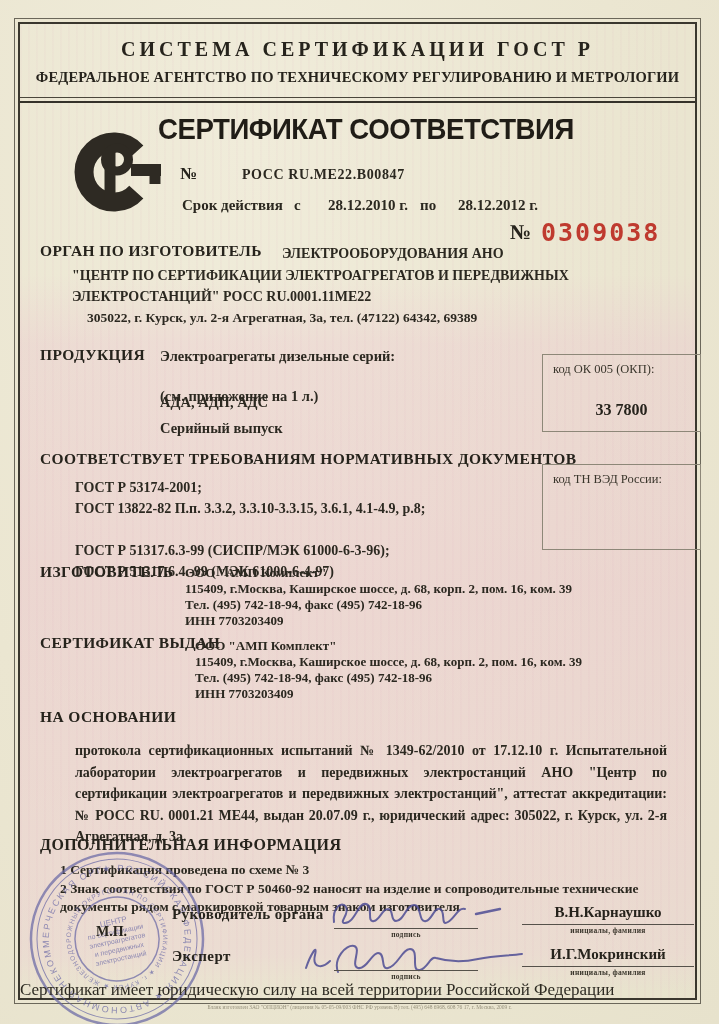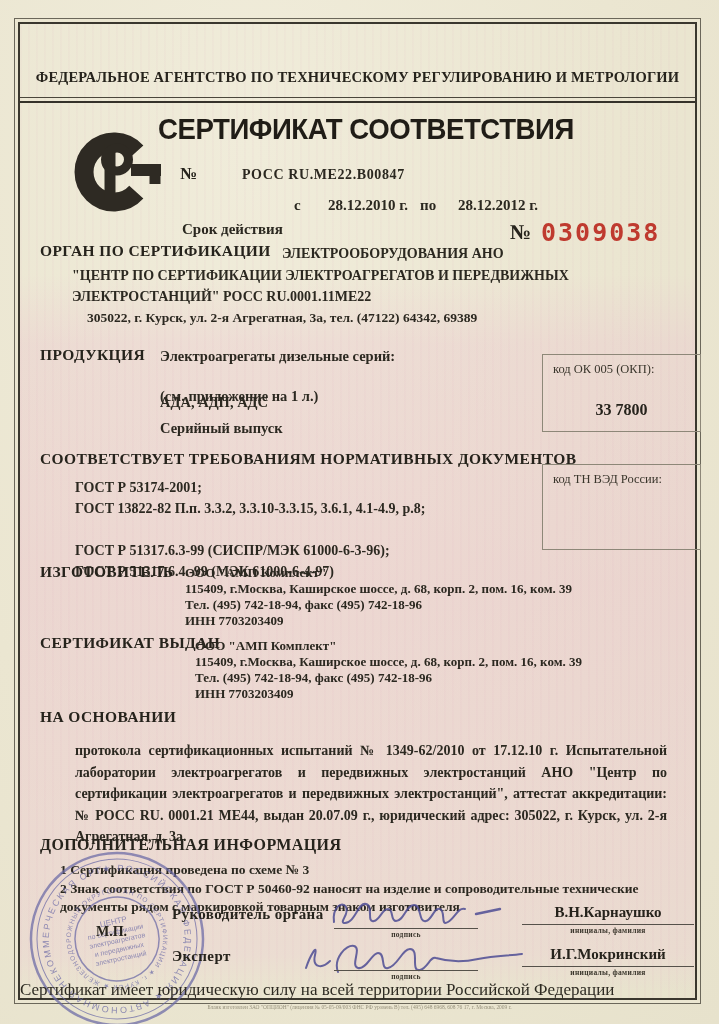--- a/index.html
+++ b/index.html
@@ -48,6 +48,7 @@
   <div class="frame">
     <div class="tint"></div>
 
+    <div class="hdr1">СИСТЕМА СЕРТИФИКАЦИИ ГОСТ Р</div>
     <div class="hdr2">ФЕДЕРАЛЬНОЕ АГЕНТСТВО ПО ТЕХНИЧЕСКОМУ РЕГУЛИРОВАНИЮ И МЕТРОЛОГИИ</div>
     <div class="hdr-rule"></div>
 

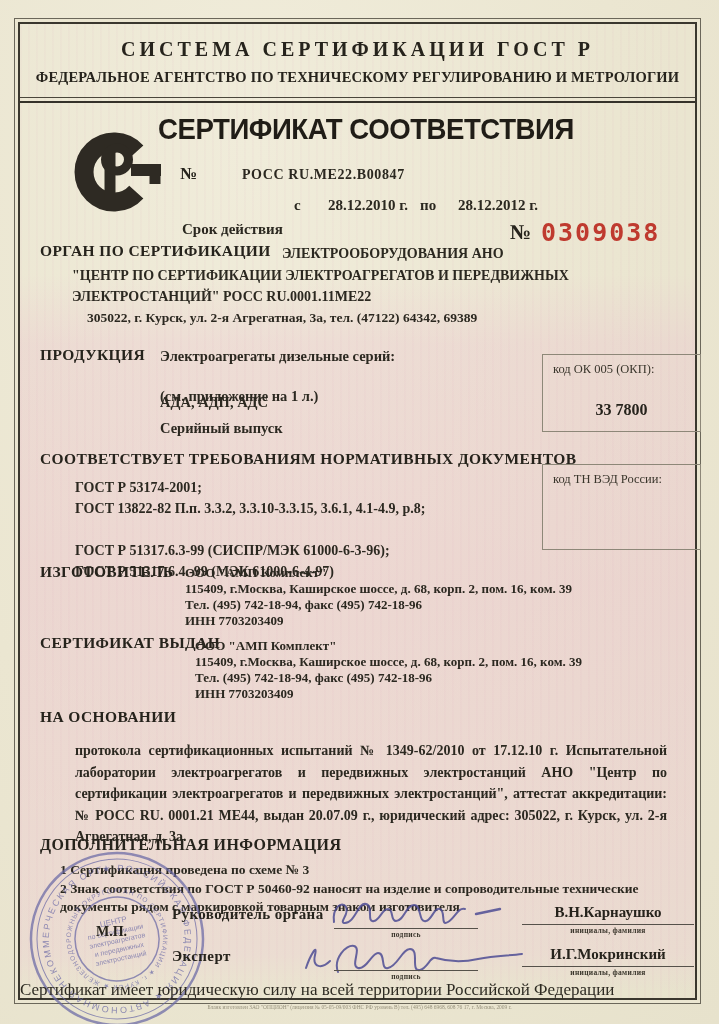--- a/index.html
+++ b/index.html
@@ -69,7 +69,7 @@
     <div class="abs lbl" style="left:160px;top:140px;font-size:17px;">№</div>
     <div class="abs val" style="left:222px;top:143px;letter-spacing:0.6px;">РОСС RU.ME22.B00847</div>
 
-    <div class="abs val" style="left:162px;top:173px;font-size:15px;margin-top:24px;">Срок действия</div>
+    <div class="abs val" style="left:162px;top:173px;font-size:15px;">Срок действия</div>
     <div class="abs val" style="left:274px;top:173px;font-size:15px;">с</div>
     <div class="abs val" style="left:308px;top:173px;font-size:15px;">28.12.2010 г.</div>
     <div class="abs val" style="left:400px;top:173px;font-size:15px;">по</div>

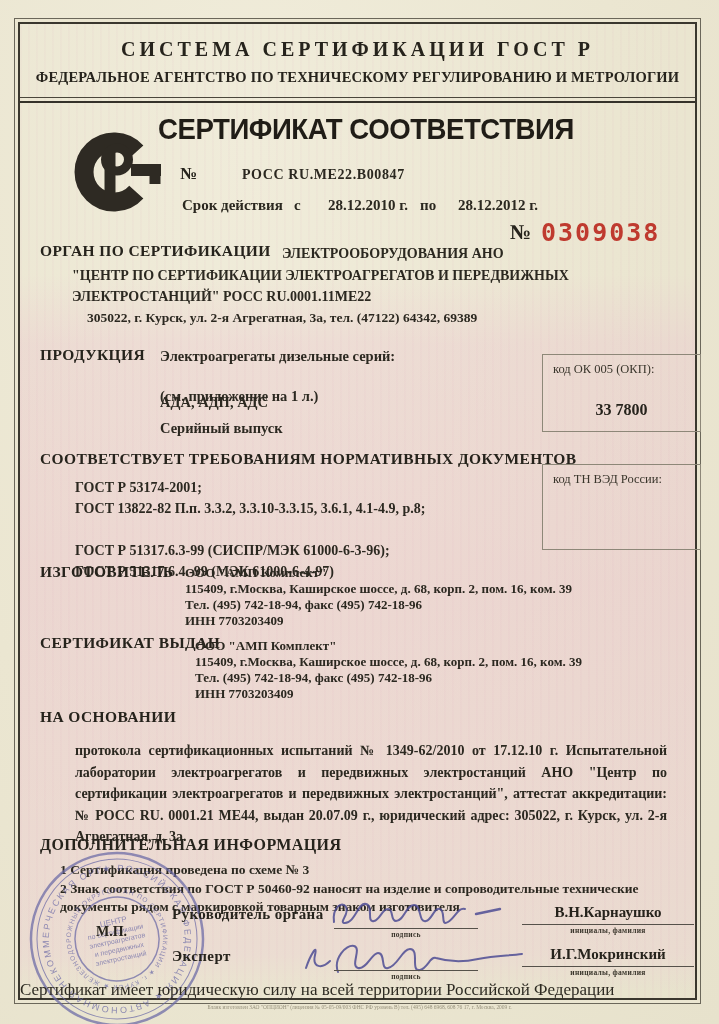--- a/index.html
+++ b/index.html
@@ -78,7 +78,7 @@
     <div class="abs b" style="left:490px;top:196px;font-size:21px;">№</div>
     <div class="abs redno" style="left:521px;top:194px;">0309038</div>
 
-    <div class="abs lbl" style="left:20px;top:218px;">ОРГАН ПО СЕРТИФИКАЦИИ</div>
+    <div class="abs lbl" style="left:20px;top:218px;">ОРГАН ПО ИЗГОТОВИТЕЛЬ</div>
     <div class="abs val" style="left:262px;top:222px;">ЭЛЕКТРООБОРУДОВАНИЯ АНО</div>
     <div class="abs val" style="left:52px;top:244px;">"ЦЕНТР ПО СЕРТИФИКАЦИИ ЭЛЕКТРОАГРЕГАТОВ И ПЕРЕДВИЖНЫХ</div>
     <div class="abs val" style="left:52px;top:265px;">ЭЛЕКТРОСТАНЦИЙ"   РОСС RU.0001.11МЕ22</div>

